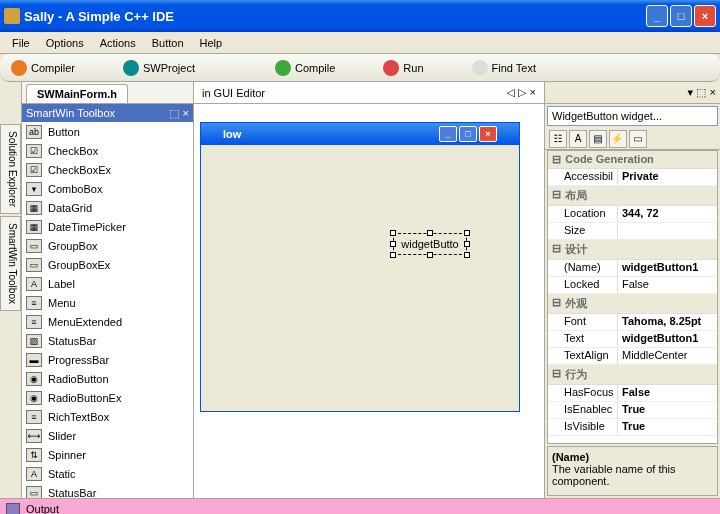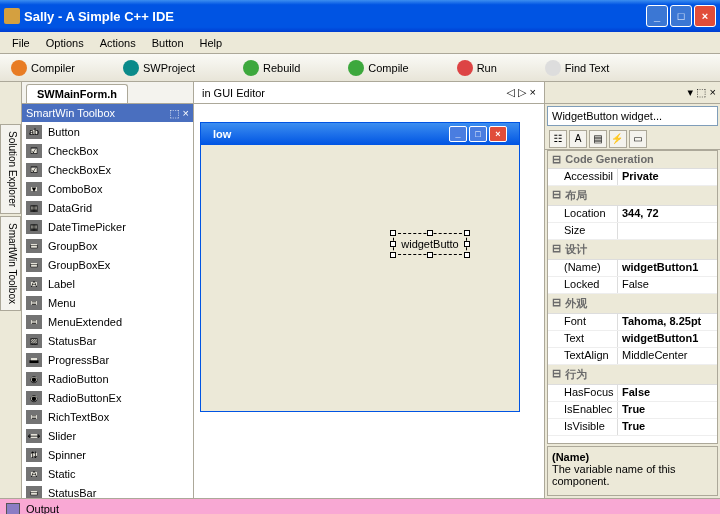--- a/index.html
+++ b/index.html
@@ -15,7 +15,7 @@
 .menubar { height: 22px; background: #ece9d8; border-bottom: 1px solid #aca899; display: flex; align-items: center; padding: 0 4px; }
 .menubar-item { padding: 2px 8px; cursor: pointer; }
 
-.toolbar { height: 28px; background: linear-gradient(to bottom, #fafaf6, #e8e5d8); border-bottom: 1px solid #aca899; display: flex; align-items: center; padding: 0 4px; gap: 2px; }
+.toolbar { height: 28px; background: linear-gradient(to bottom, #fafaf6, #e8e5d8); border-bottom: 1px solid #aca899; display: flex; align-items: center; padding: 0 4px; gap: 2px; border-radius: 9px; }
 .toolbar-btn { display: flex; align-items: center; padding: 2px 6px; cursor: pointer; gap: 4px; border: 1px solid transparent; }
 .tb-icon { width: 16px; height: 16px; border-radius: 50%; }
 .tb-orange { background: #e87c24; } .tb-teal { background: #0a8a8a; } .tb-green { background: #3da83d; } .tb-red { background: #d44; } .tb-find { background: #ddd; }

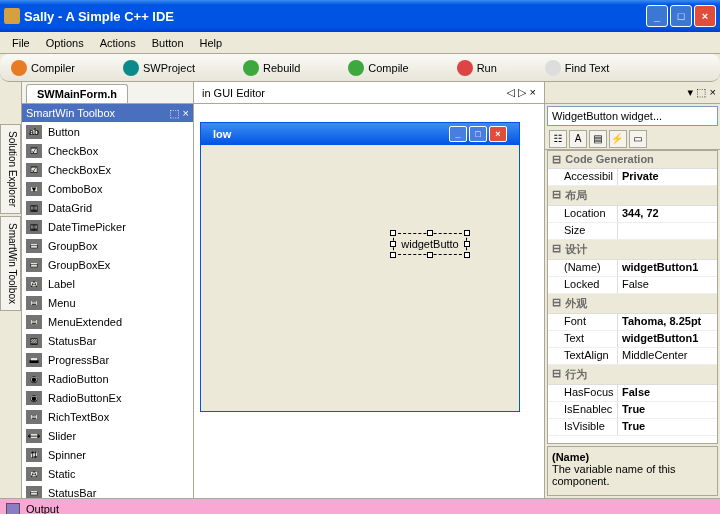--- a/index.html
+++ b/index.html
@@ -93,10 +93,6 @@
       <span>SWProject</span>
     </div>
     <div style="flex: 1 1 0%; max-width: 30px;"></div>
-    <div class="toolbar-btn">
-      <div class="tb-icon tb-green"></div>
-      <span>Rebuild</span>
-    </div>
     <div style="flex: 1 1 0%; max-width: 30px;"></div>
     <div class="toolbar-btn">
       <div class="tb-icon tb-green"></div>

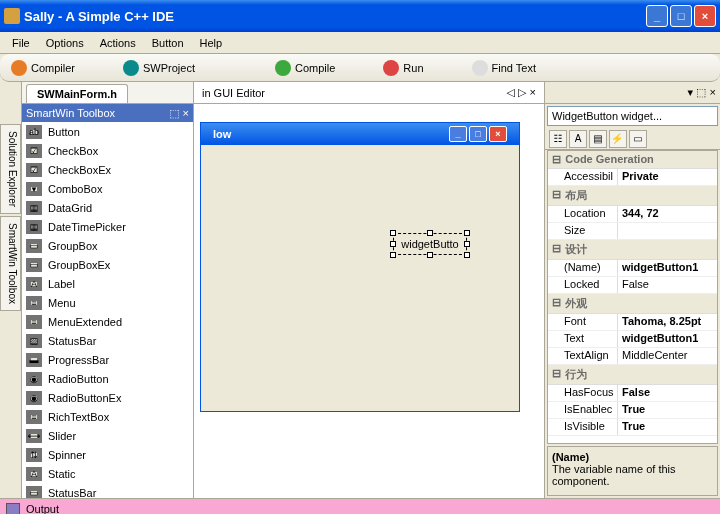--- a/index.html
+++ b/index.html
@@ -30,7 +30,7 @@
 .tbx-header { height: 18px; background: #4a6fbf; color: white; display: flex; align-items: center; padding: 0 4px; font-size: 10px; justify-content: space-between; }
 .tbx-list { flex: 1; overflow: hidden; }
 .tbx-item { display: flex; align-items: center; height: 19px; padding: 0 4px; gap: 6px; cursor: pointer; }
-.tbx-icon { width: 16px; height: 14px; background: #e4e2d8; border: 5px solid #737373; display: inline-flex; align-items: center; justify-content: center; font-size: 9px; }
+.tbx-icon { width: 16px; height: 14px; background: #e4e2d8; border: 1px solid #737373; display: inline-flex; align-items: center; justify-content: center; font-size: 9px; }
 
 .center { flex: 1; display: flex; flex-direction: column; background: #fff; }
 .editor-hdr { height: 22px; border-bottom: 1px solid #aca899; display: flex; align-items: center; padding: 0 8px; justify-content: space-between; }

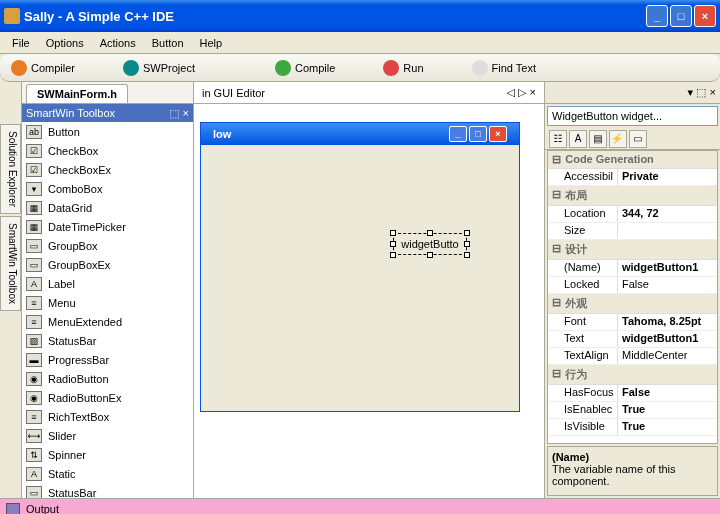--- a/index.html
+++ b/index.html
@@ -36,7 +36,7 @@
 .editor-hdr { height: 22px; border-bottom: 1px solid #aca899; display: flex; align-items: center; padding: 0 8px; justify-content: space-between; }
 .design-area { flex: 1; background: #fff; position: relative; padding: 18px 6px; }
 .form-window { width: 320px; height: 290px; border: 1px solid #0054e3; background: #ece9d8; }
-.form-title { height: 22px; background: linear-gradient(to bottom, #3c8ef0, #0054e3); color: white; display: flex; align-items: center; padding: 0 12px; font-size: 11px; font-weight: bold; justify-content: space-between; }
+.form-title { height: 22px; background: linear-gradient(to bottom, #3c8ef0, #0054e3); color: white; display: flex; align-items: center; padding: 0 22px; font-size: 11px; font-weight: bold; justify-content: space-between; }
 .form-title-btns { display: flex; gap: 2px; }
 .ftb { width: 18px; height: 16px; background: #4a7de0; border: 1px solid #fff; border-radius: 2px; font-size: 9px; display: flex; align-items: center; justify-content: center; }
 .ftb.close { background: #e14d3a; }

